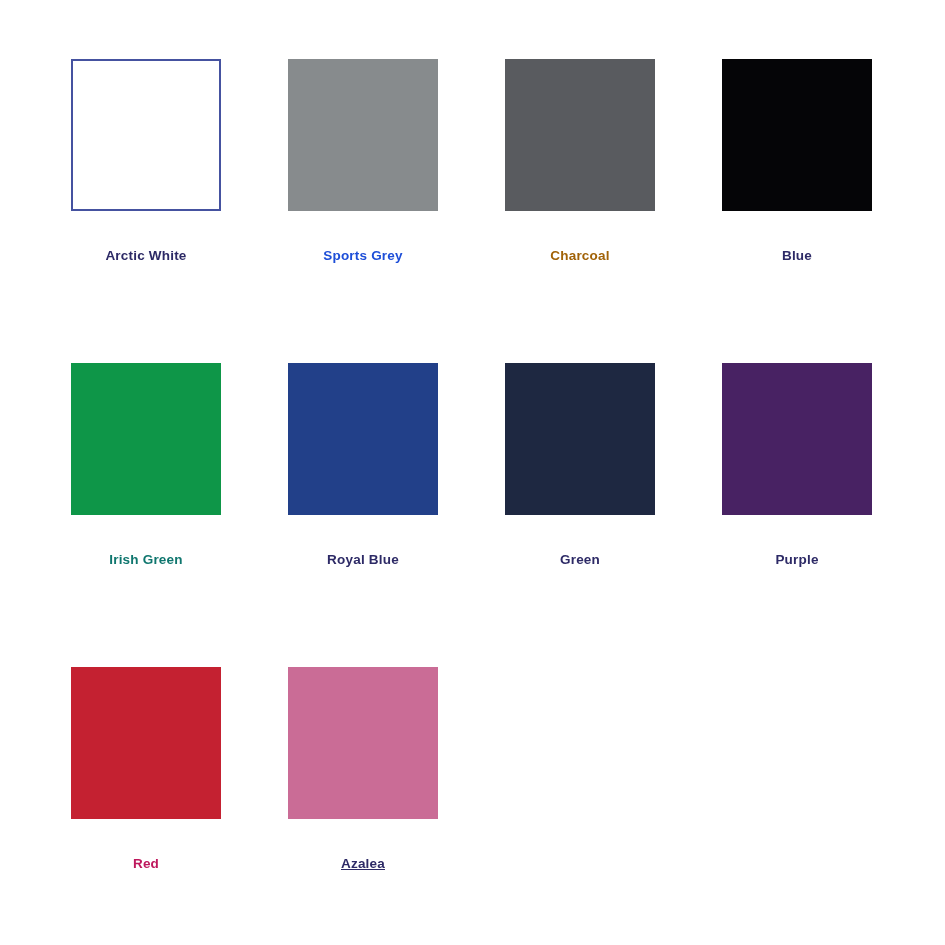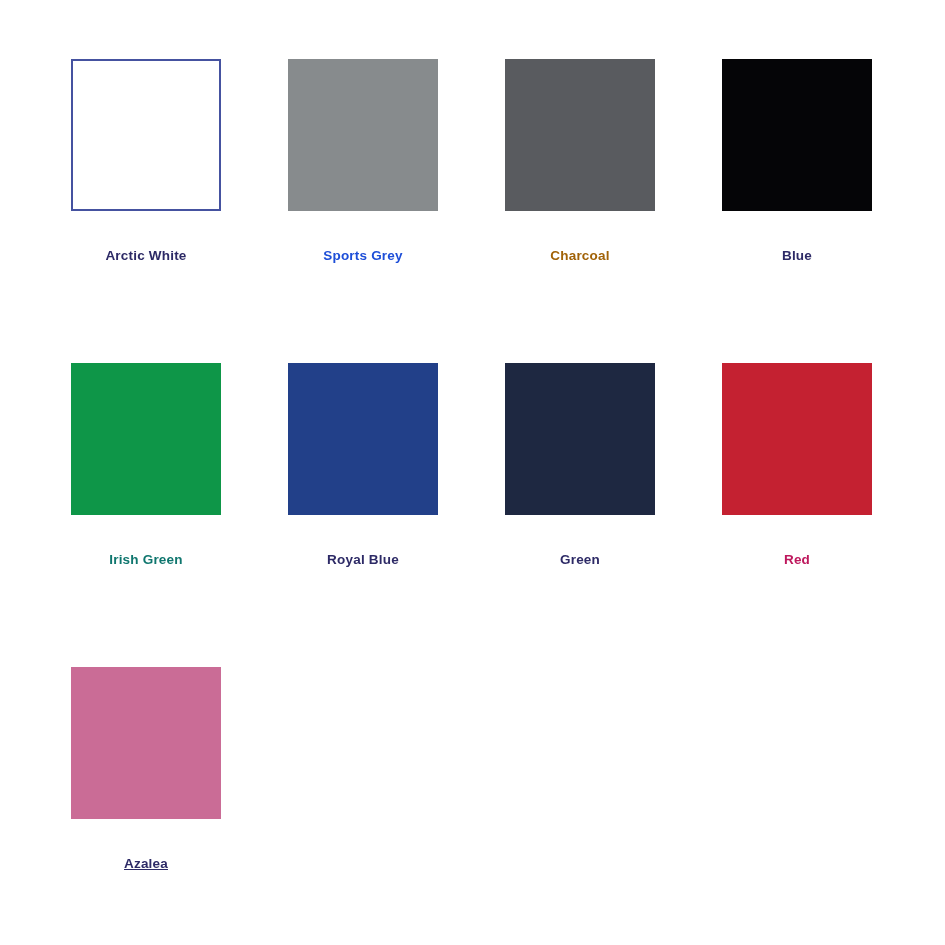--- a/index.html
+++ b/index.html
@@ -102,6 +102,10 @@
       <span class="swatch-label" style="color: rgb(45, 42, 102);">Green</span>
     </div>
 
+    <div class="swatch-cell">
+      <span class="swatch-chip" style="background: rgb(72, 34, 99);"></span>
+      <span class="swatch-label" style="color: rgb(45, 42, 102);">Purple</span>
+    </div>
 
     <div class="swatch-cell">
       <span class="swatch-chip" style="background: rgb(196, 33, 49);"></span>

